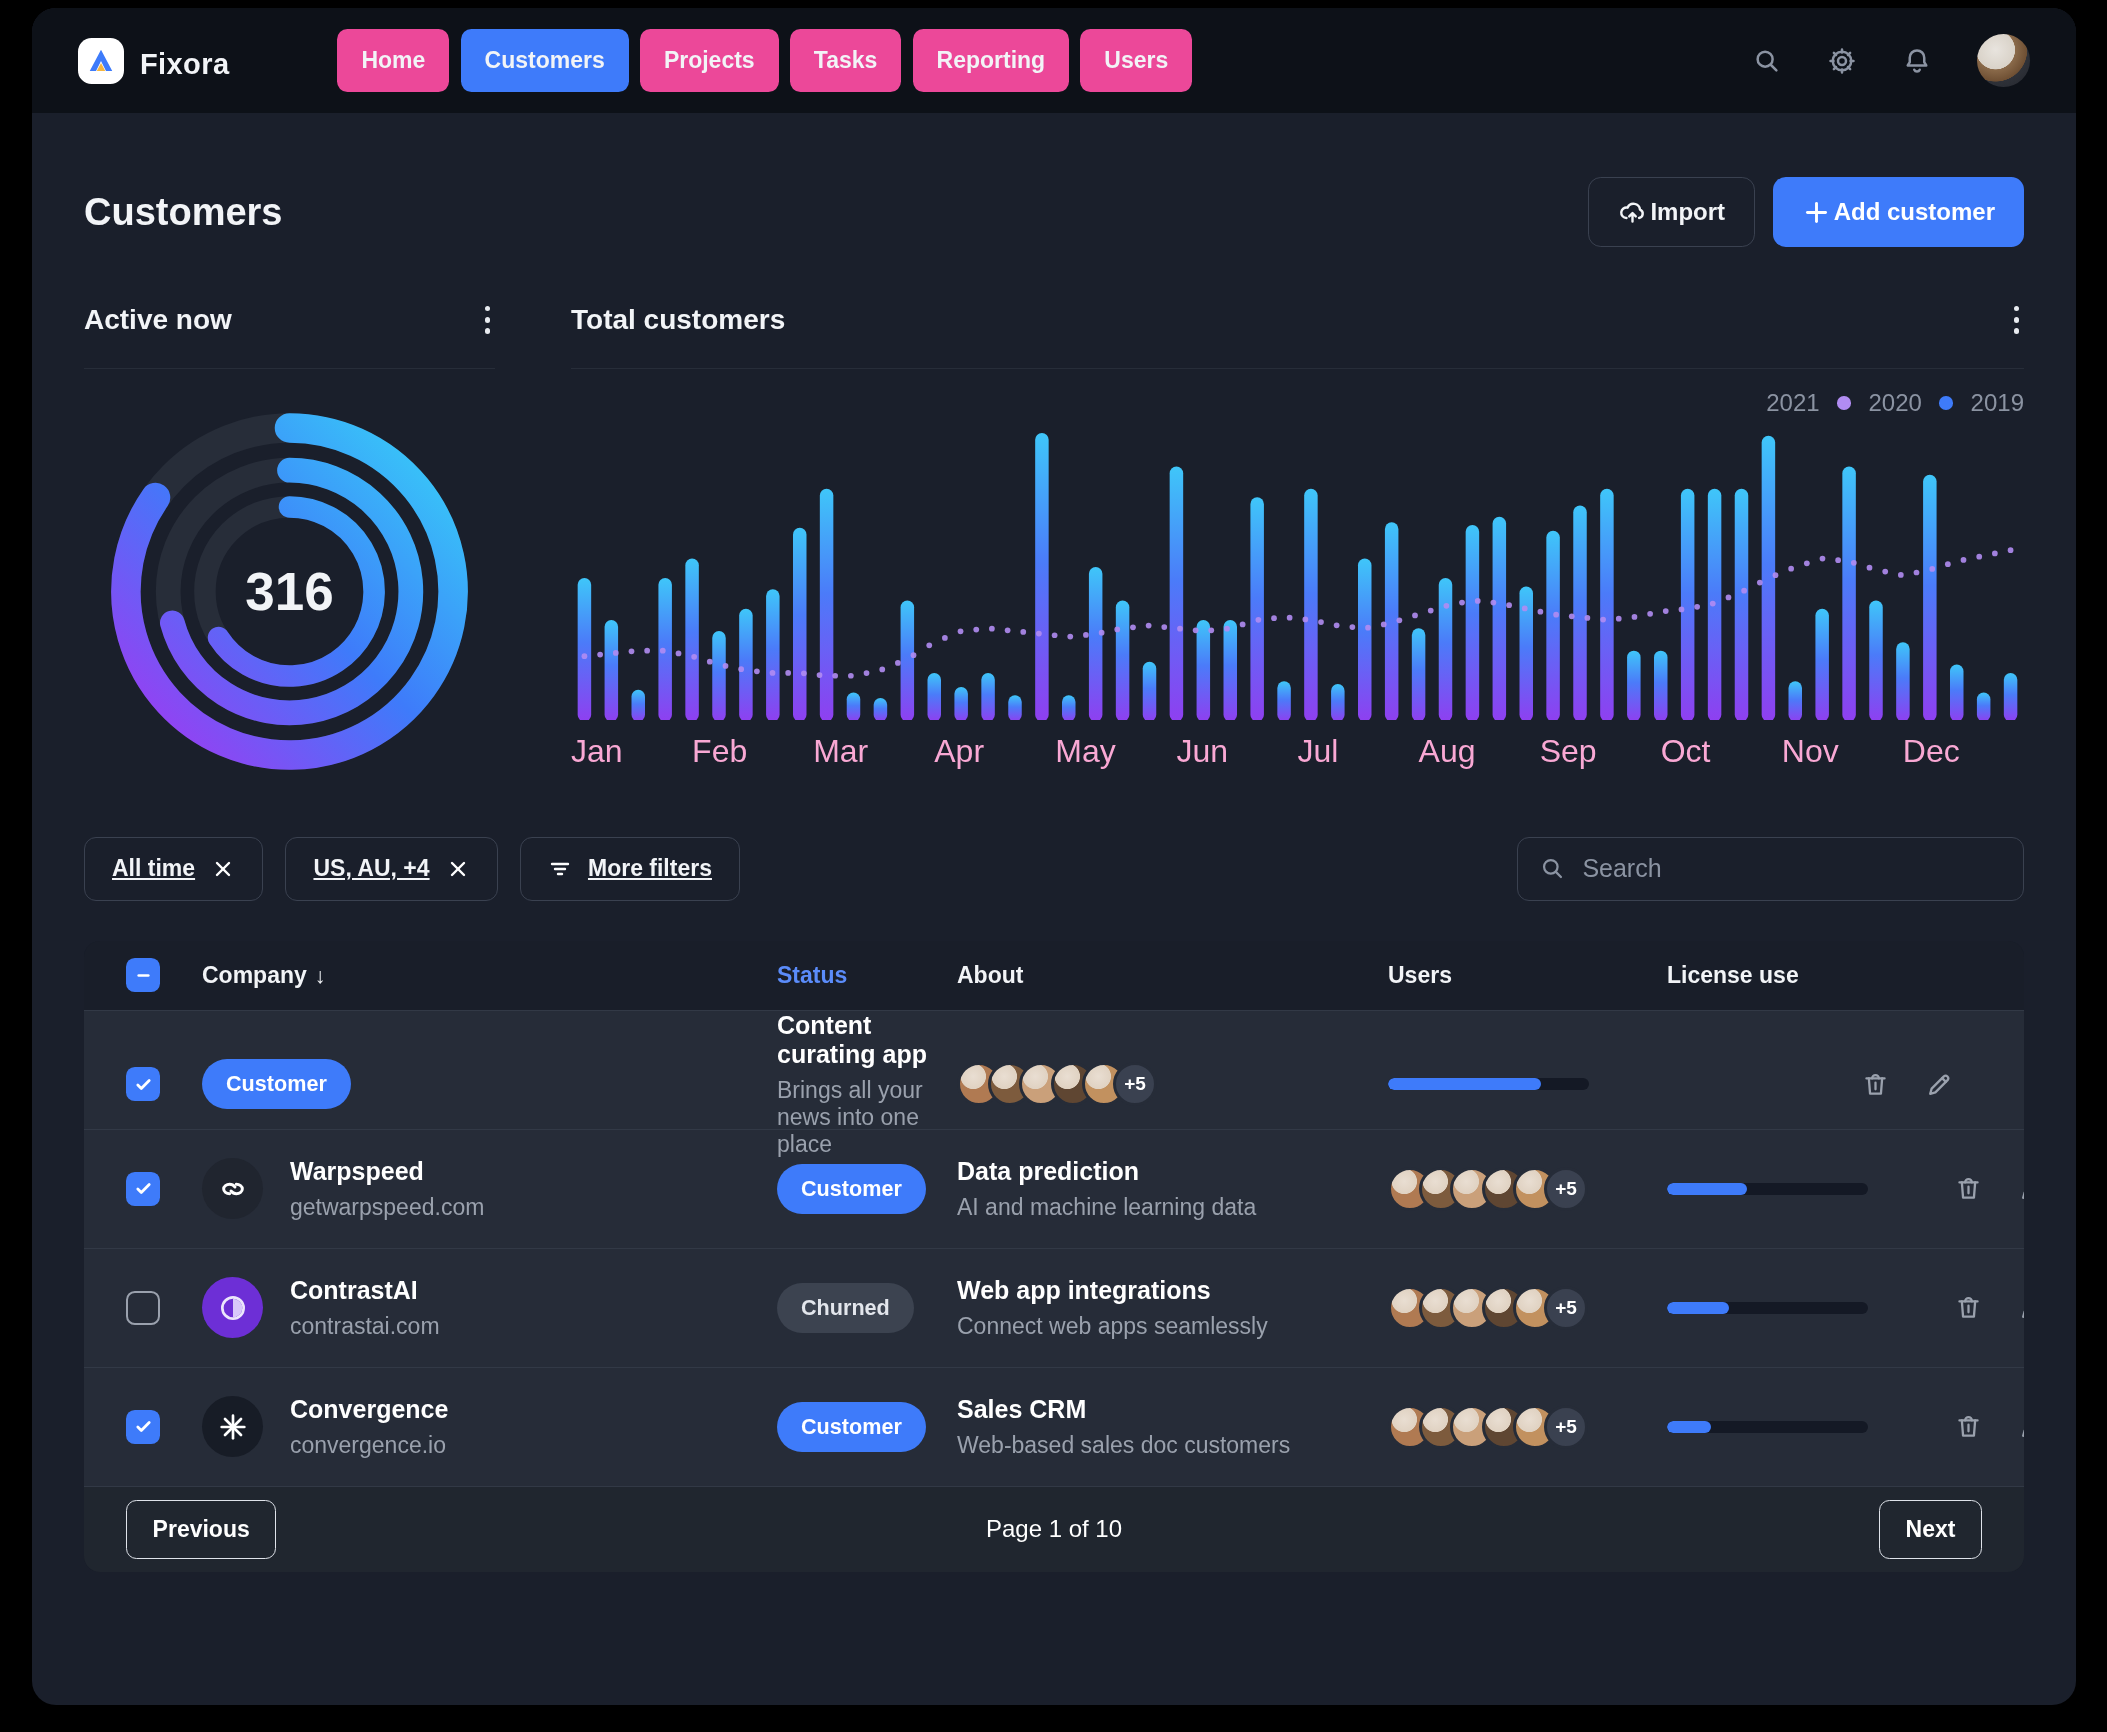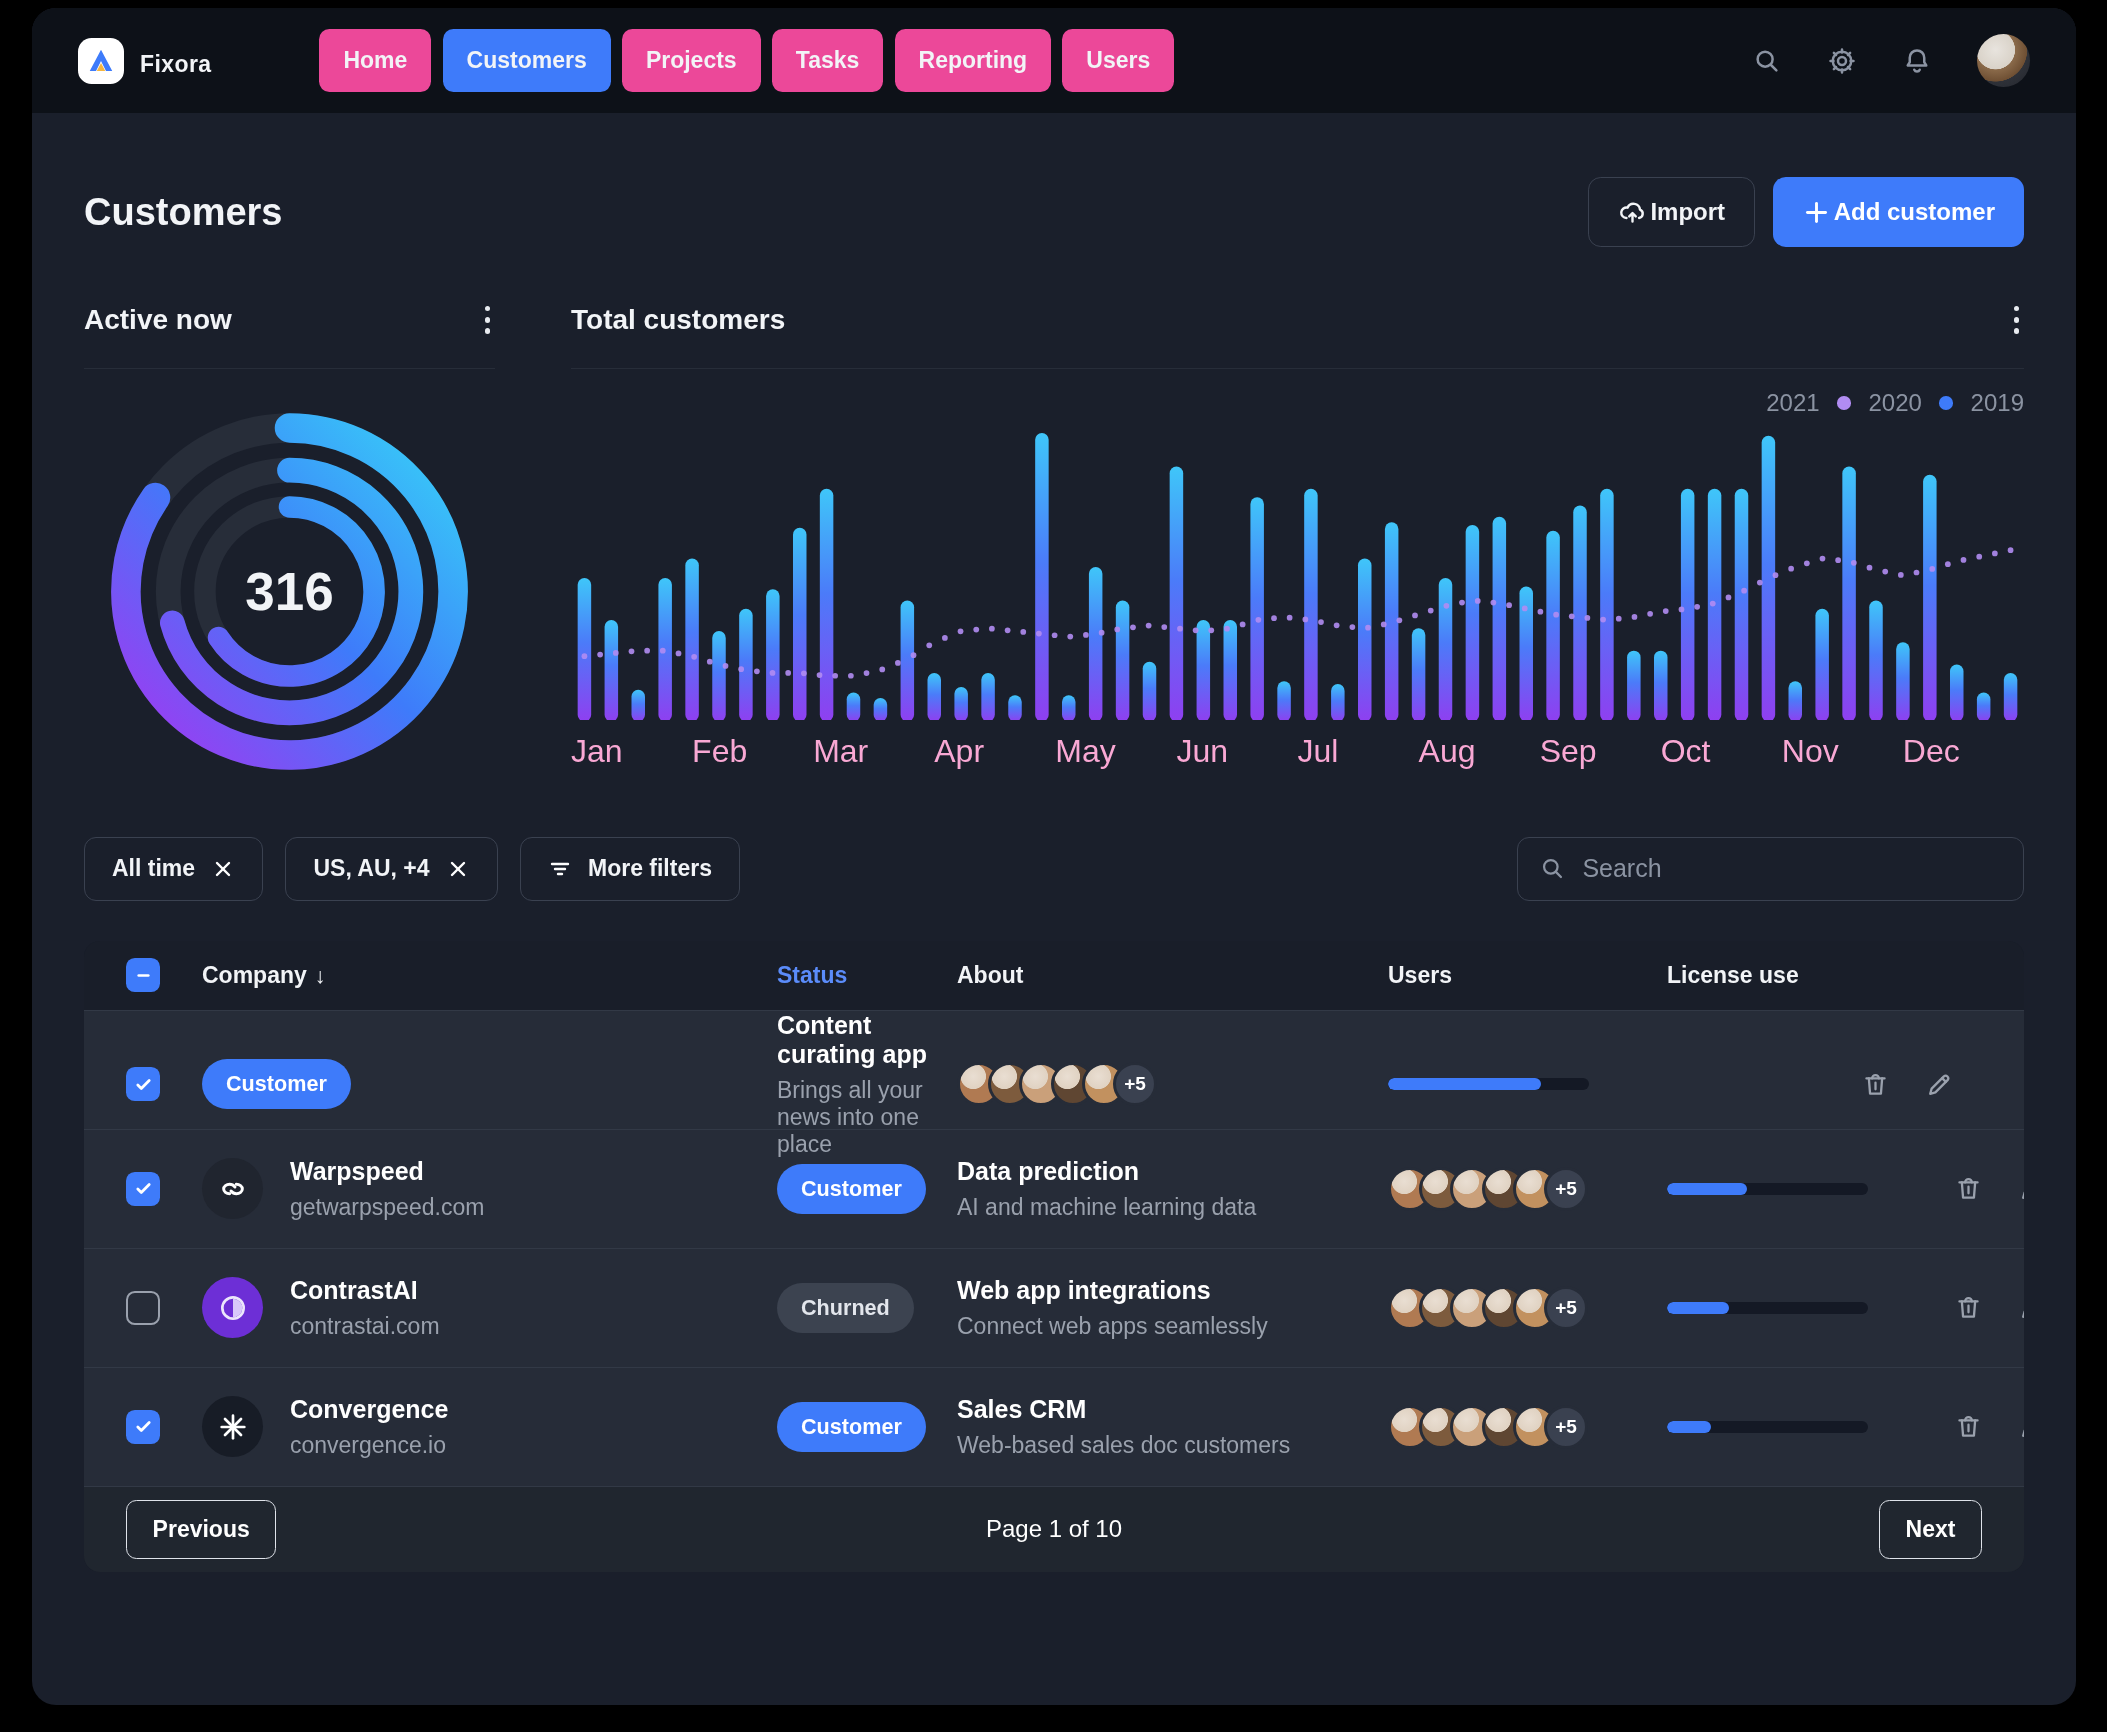--- a/index.html
+++ b/index.html
@@ -10,7 +10,7 @@
   .topbar{height:105px;background:#0d1118;display:flex;align-items:center;padding:0 46px;}
   .brand{display:flex;align-items:center;gap:16px;}
   .brand-logo{width:46px;height:46px;background:#fff;border-radius:13.6px;display:flex;align-items:center;justify-content:center;}
-  .brand-name{font-size:23px;font-weight:700;letter-spacing:0.4px;margin-top:8px;}
+  .brand-name{font-size:29px;font-weight:700;letter-spacing:0.4px;margin-top:8px;}
   .nav{display:flex;gap:11.2px;margin-left:108px;}
   .nav-pill{font-size:23px;font-weight:600;color:#f2f4f7;background:#ec4899;border-radius:10.4px;padding:18.4px 24px;cursor:pointer;}
   .nav-pill.active{background:#3e7bfa;}

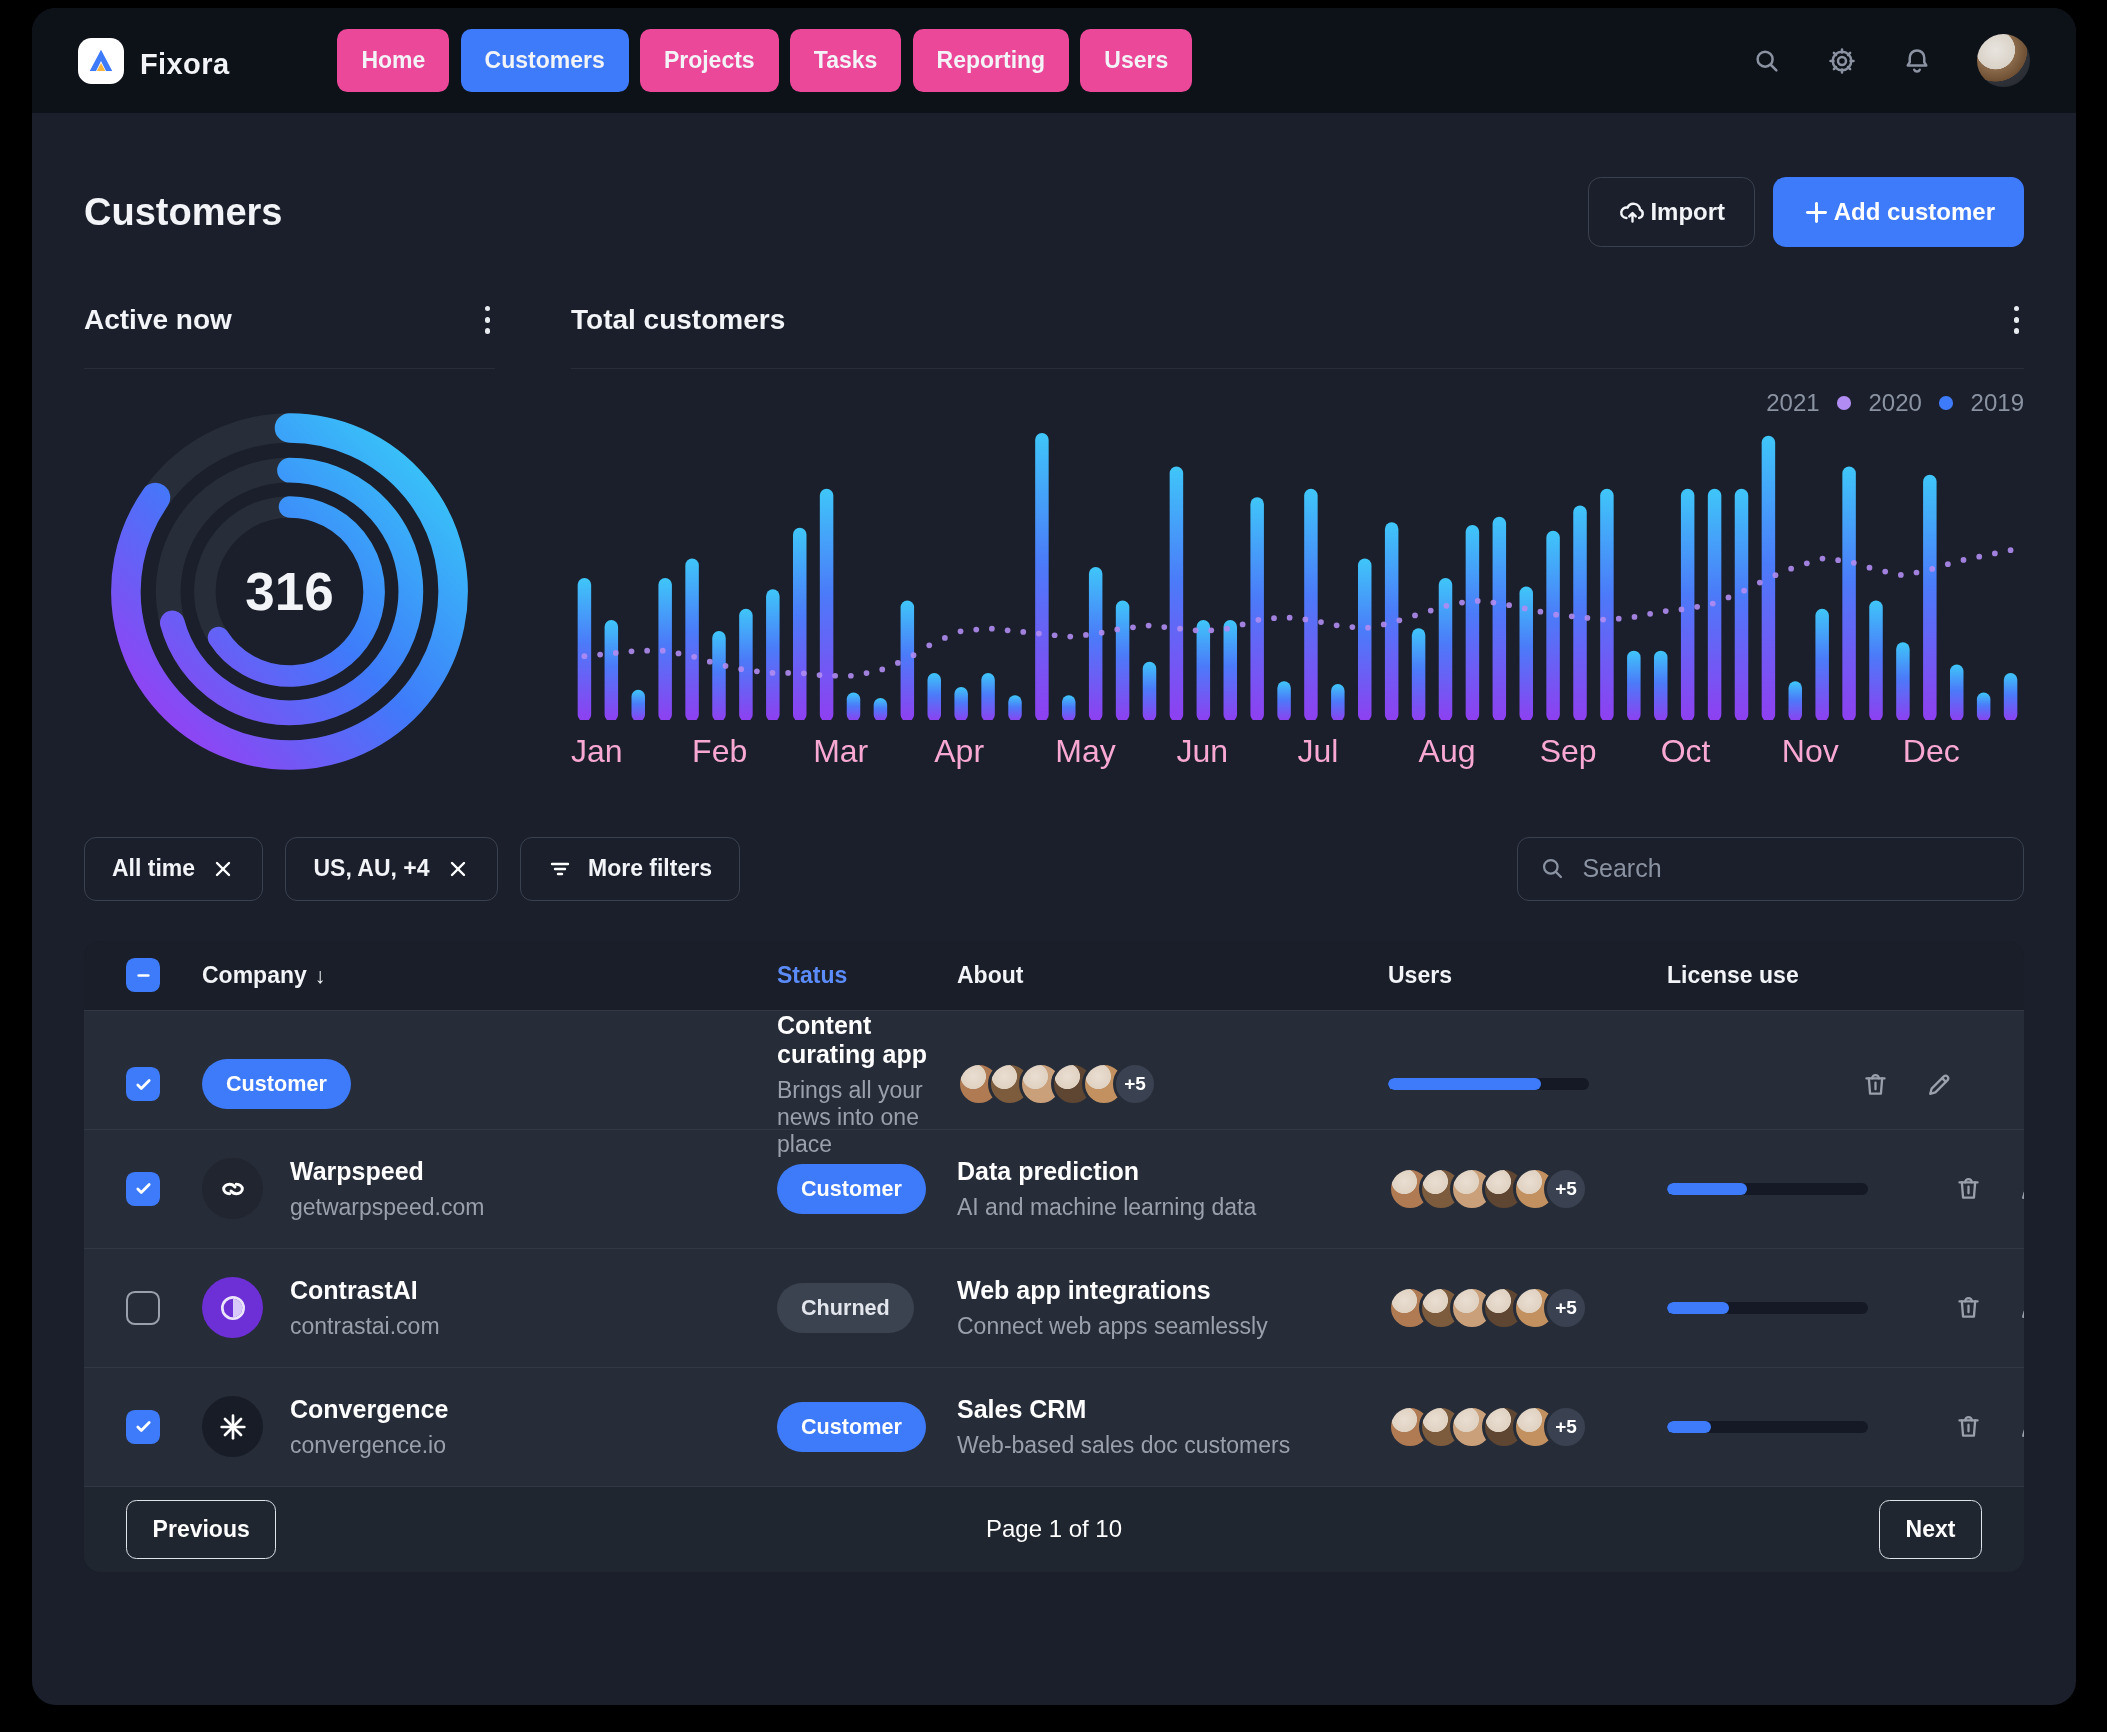--- a/index.html
+++ b/index.html
@@ -47,7 +47,7 @@
 
   
   .filter-row{display:flex;align-items:center;margin-top:46px;}
-  .chips{display:flex;gap:22.4px;}
+  .chips{display:flex;gap:22.4px;text-decoration:underline;}
   .chip{display:flex;align-items:center;gap:16px;border:1.6px solid #3a4150;border-radius:12px;height:64px;padding:0 27px;font-size:23px;font-weight:600;cursor:pointer;box-sizing:border-box;}
   .chip svg{width:24px;height:24px;}
   .search-box{margin-left:auto;display:flex;align-items:center;gap:14.4px;border:1.6px solid #3a4150;border-radius:12px;height:64px;width:507px;padding:0 21px;box-sizing:border-box;}

